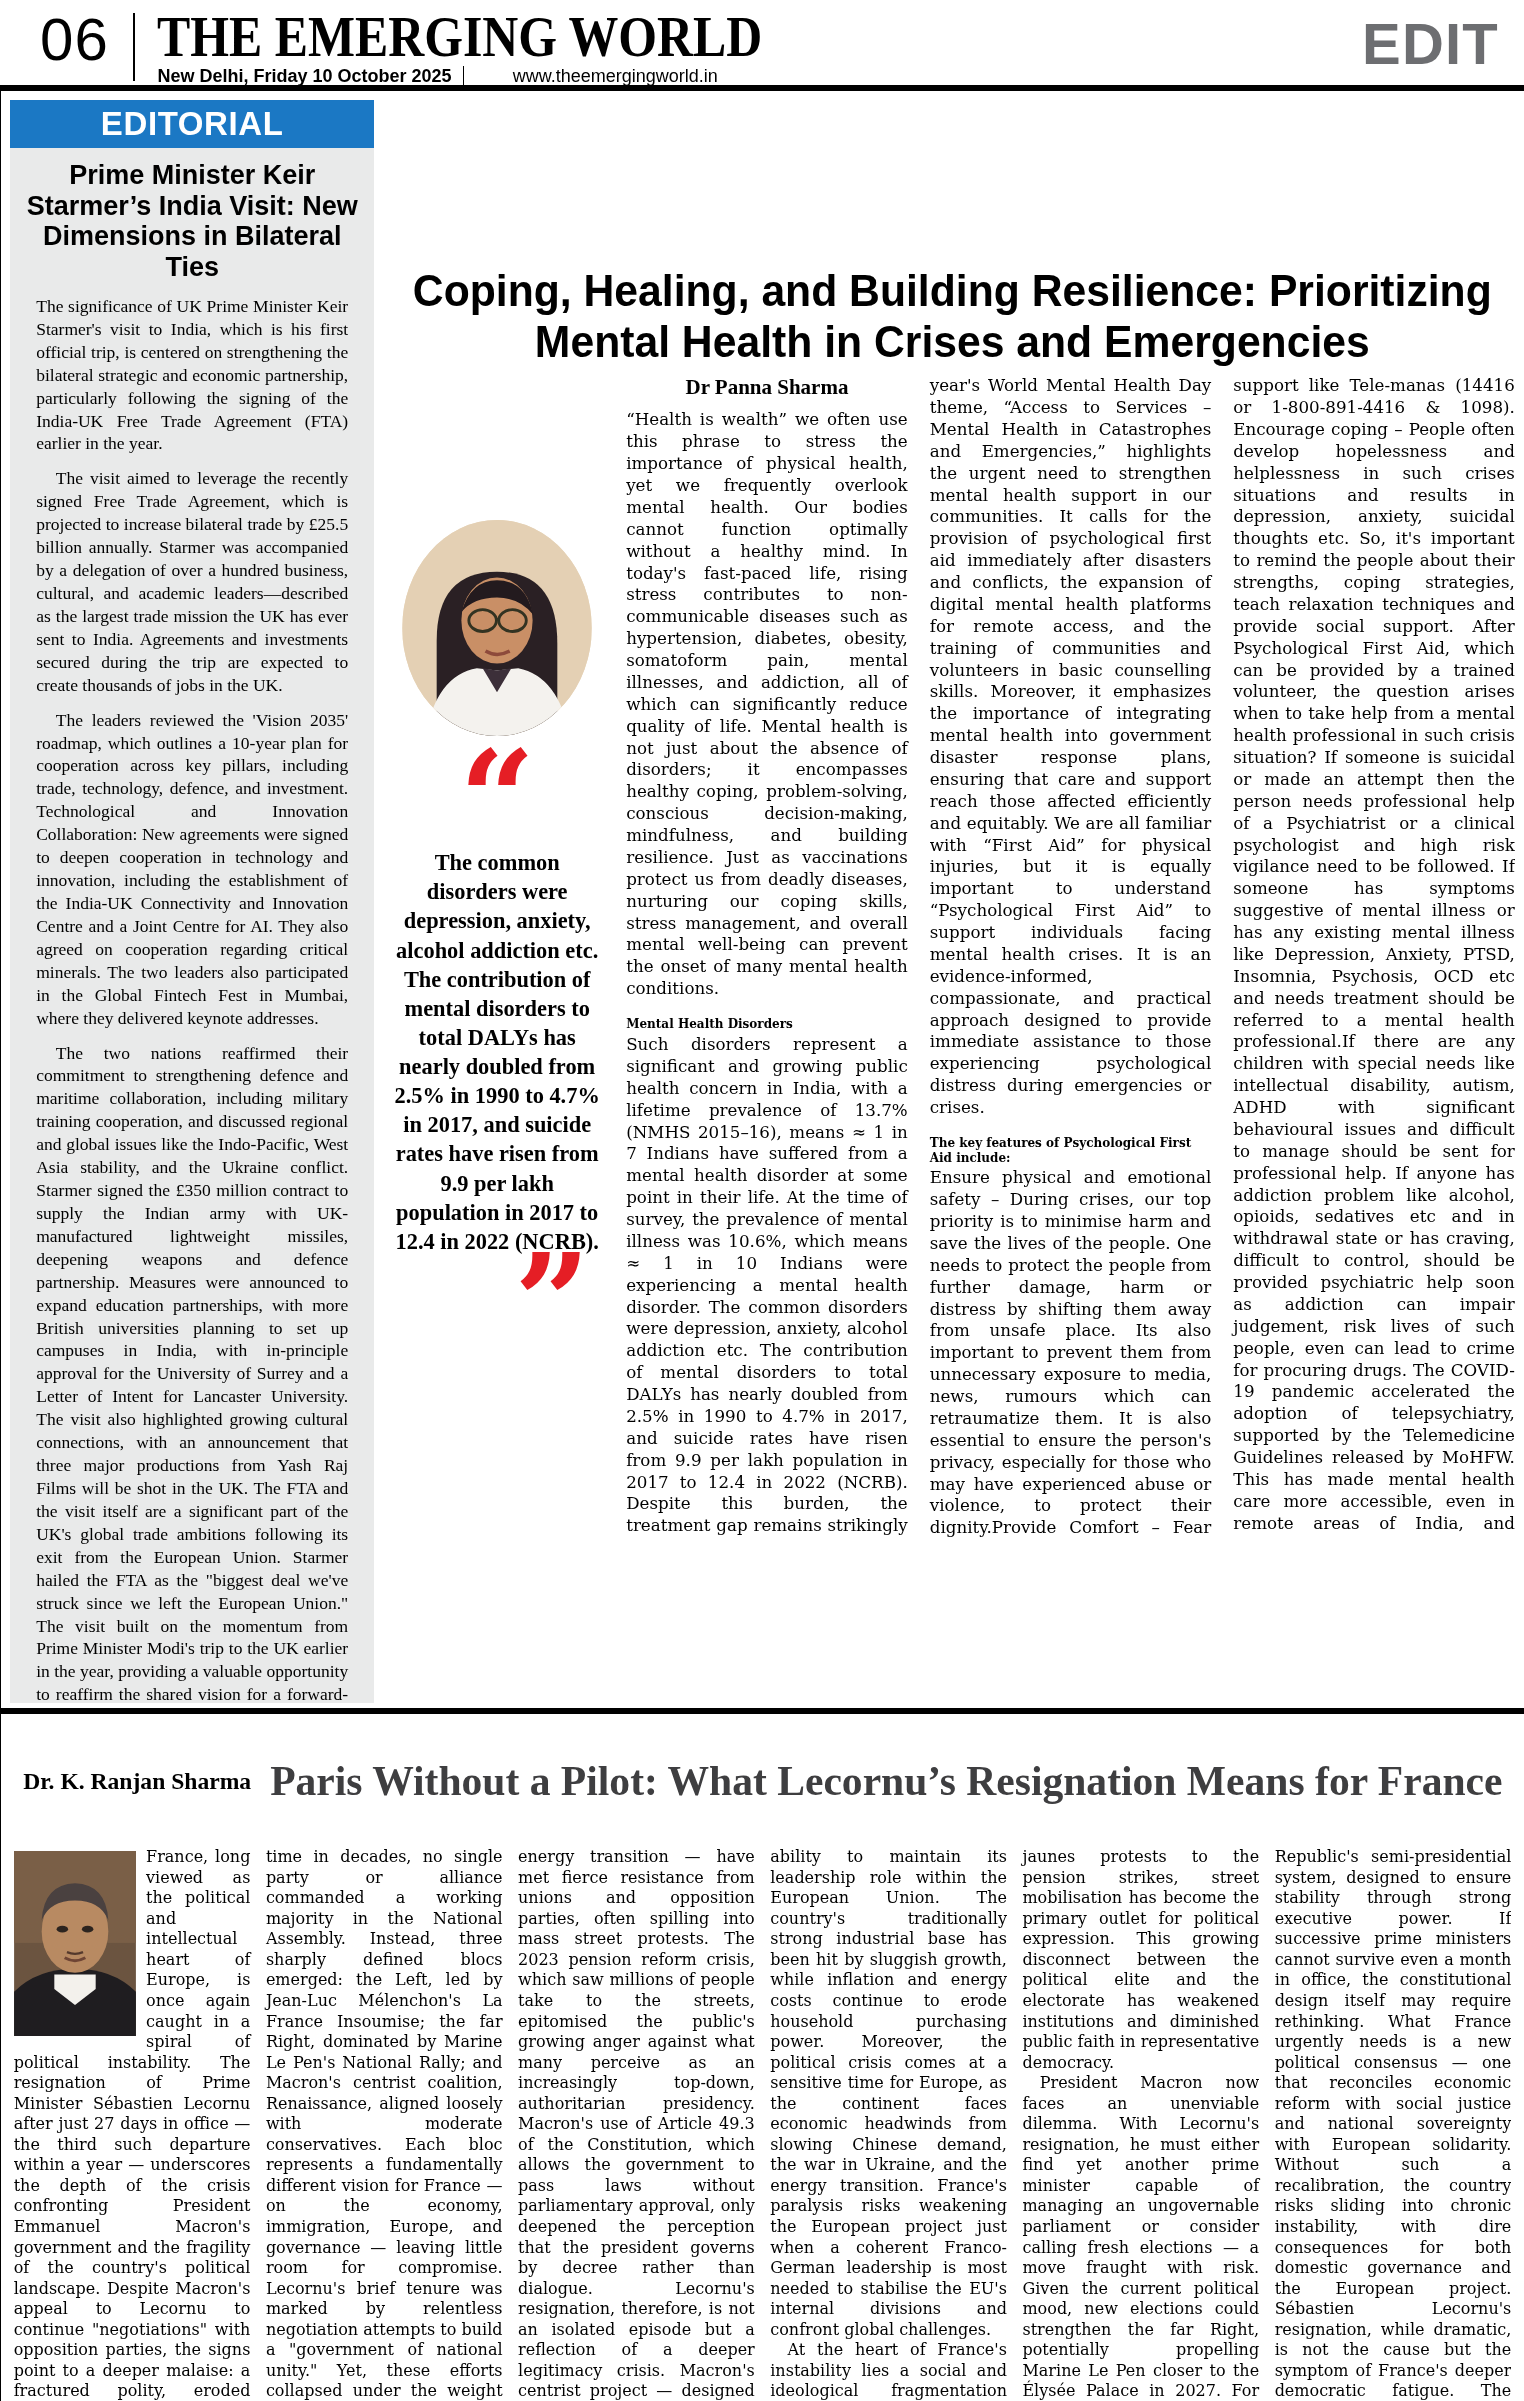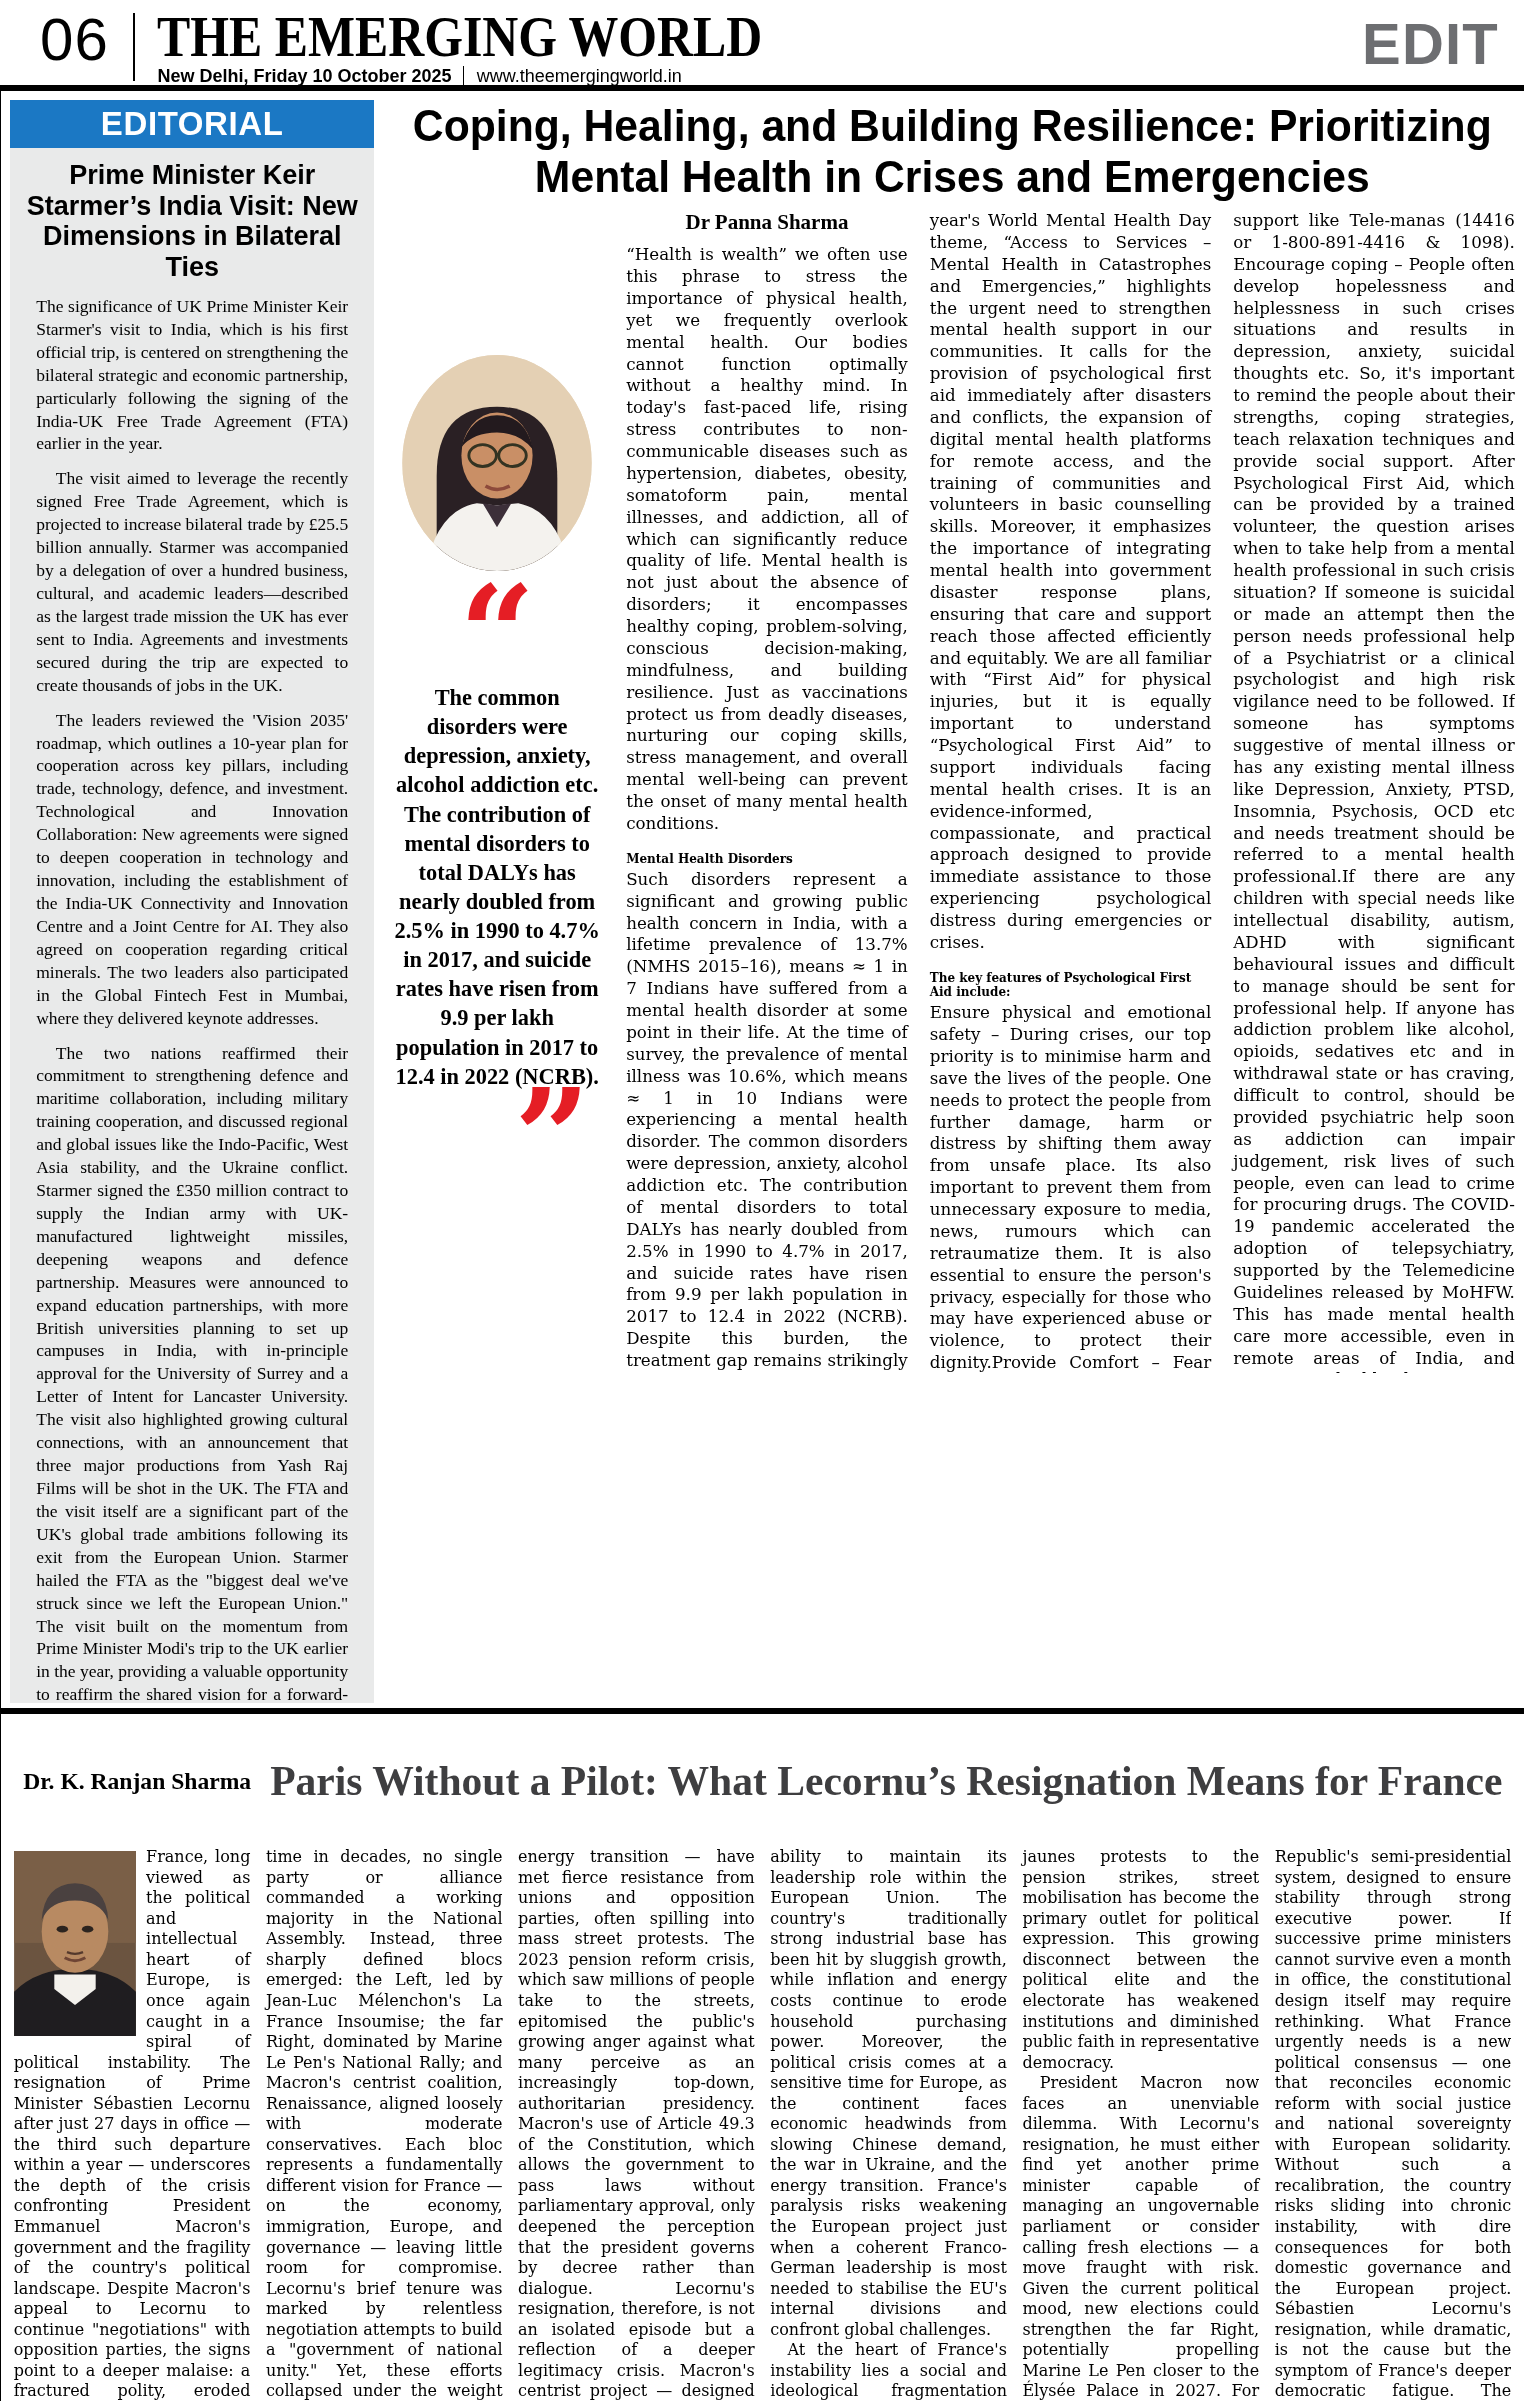--- a/index.html
+++ b/index.html
@@ -12,7 +12,7 @@
   .mast-block{display:flex;flex-direction:column;}
   .masthead{font-family:"Liberation Serif",serif;font-weight:700;font-size:53px;line-height:.98;
             transform:scale(.94,1.06);transform-origin:left top;white-space:nowrap;}
-  .mast-sub{display:flex;align-items:center;margin-top:3.5px;font-family:"Liberation Sans",sans-serif;}
+  .mast-sub{display:flex;align-items:center;margin-top:3.5px;font-family:"Liberation Sans",sans-serif;gap:36px;}
   .dateline{font-weight:700;font-size:18px;padding-right:11.5px;border-right:1.7px solid #000;}
   .website{font-size:18px;margin-left:12.7px;}
   .edit-label{margin-left:auto;font-family:"Liberation Sans",sans-serif;font-weight:700;

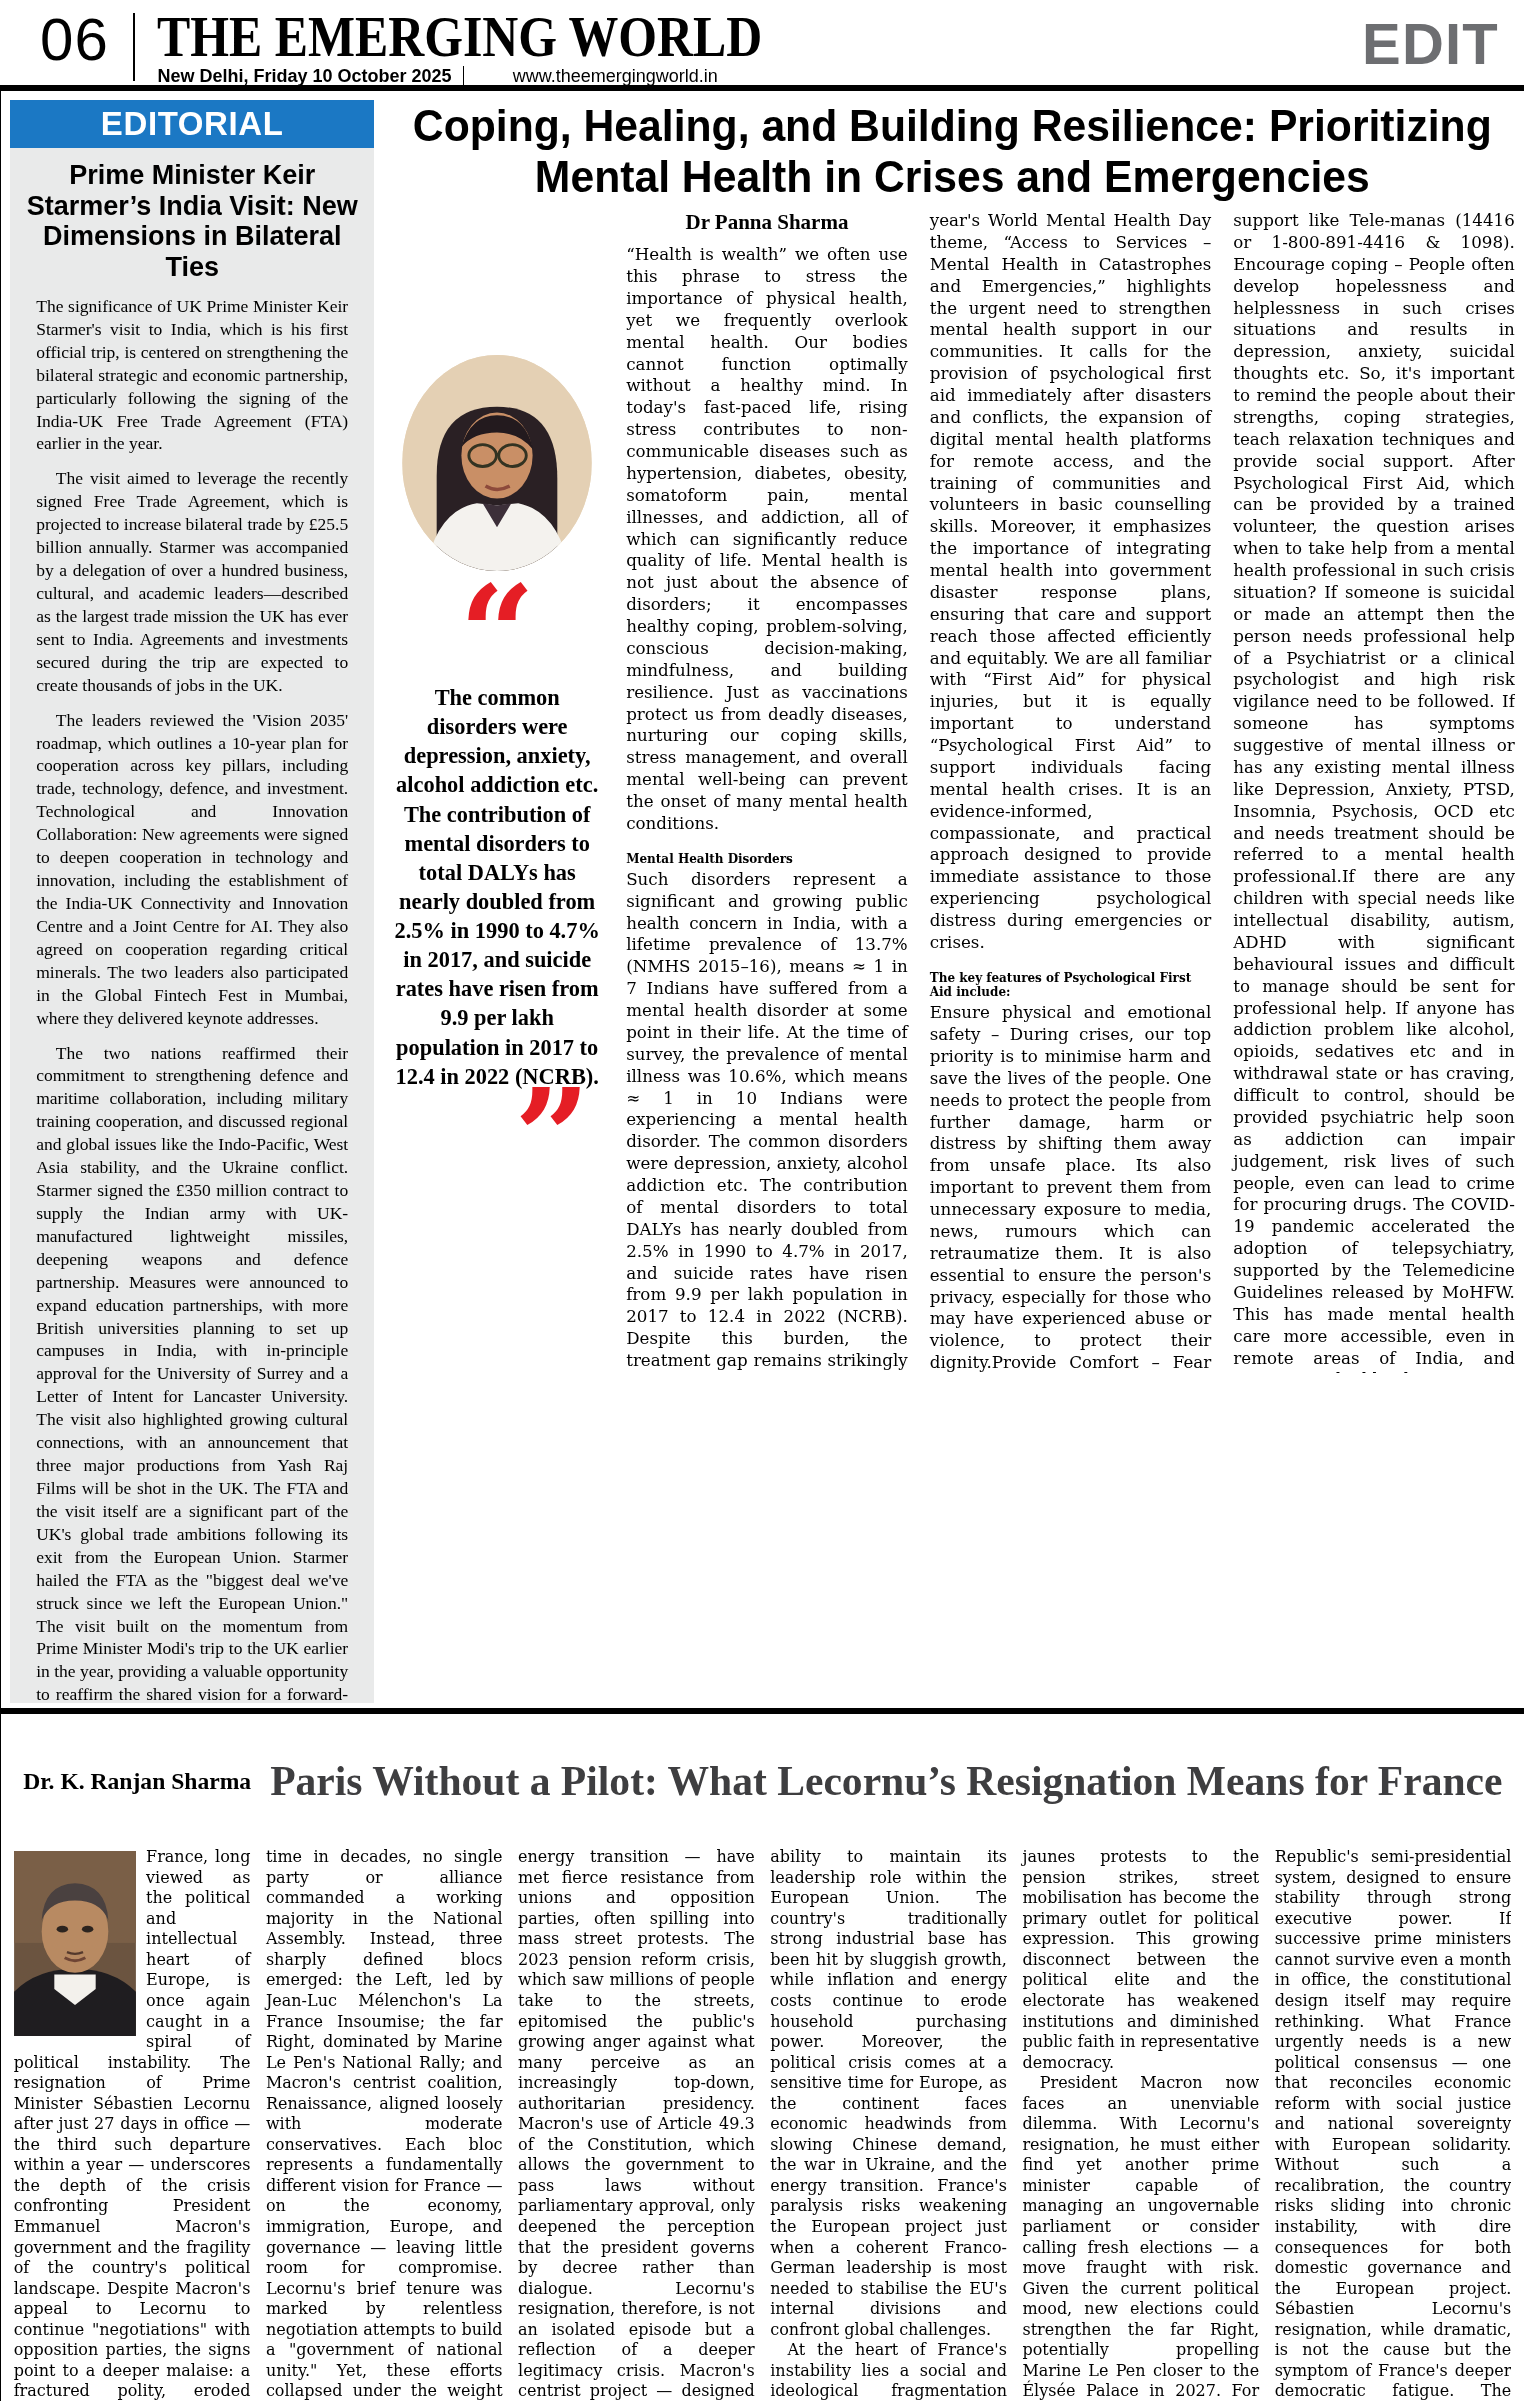--- a/index.html
+++ b/index.html
@@ -31,7 +31,7 @@
   .editorial-body p{font-size:17.5px;line-height:1.31;text-align:justify;margin:12px;}
   .editorial-body p + p{text-indent:19.6px;}
   
-  .article{flex:1;padding-left:16px;display:flex;flex-direction:column;}
+  .article{flex:1;padding-left:16px;display:flex;flex-direction:column;justify-content:center;}
   .article-headline{font-family:"Liberation Sans",sans-serif;font-weight:700;font-size:44px;line-height:1.16;
       text-align:center;transform:scaleX(.97);transform-origin:center top;margin:0 0 8px;}
   .article-cols{display:flex;gap:22px;height:1163px;overflow:hidden;}

